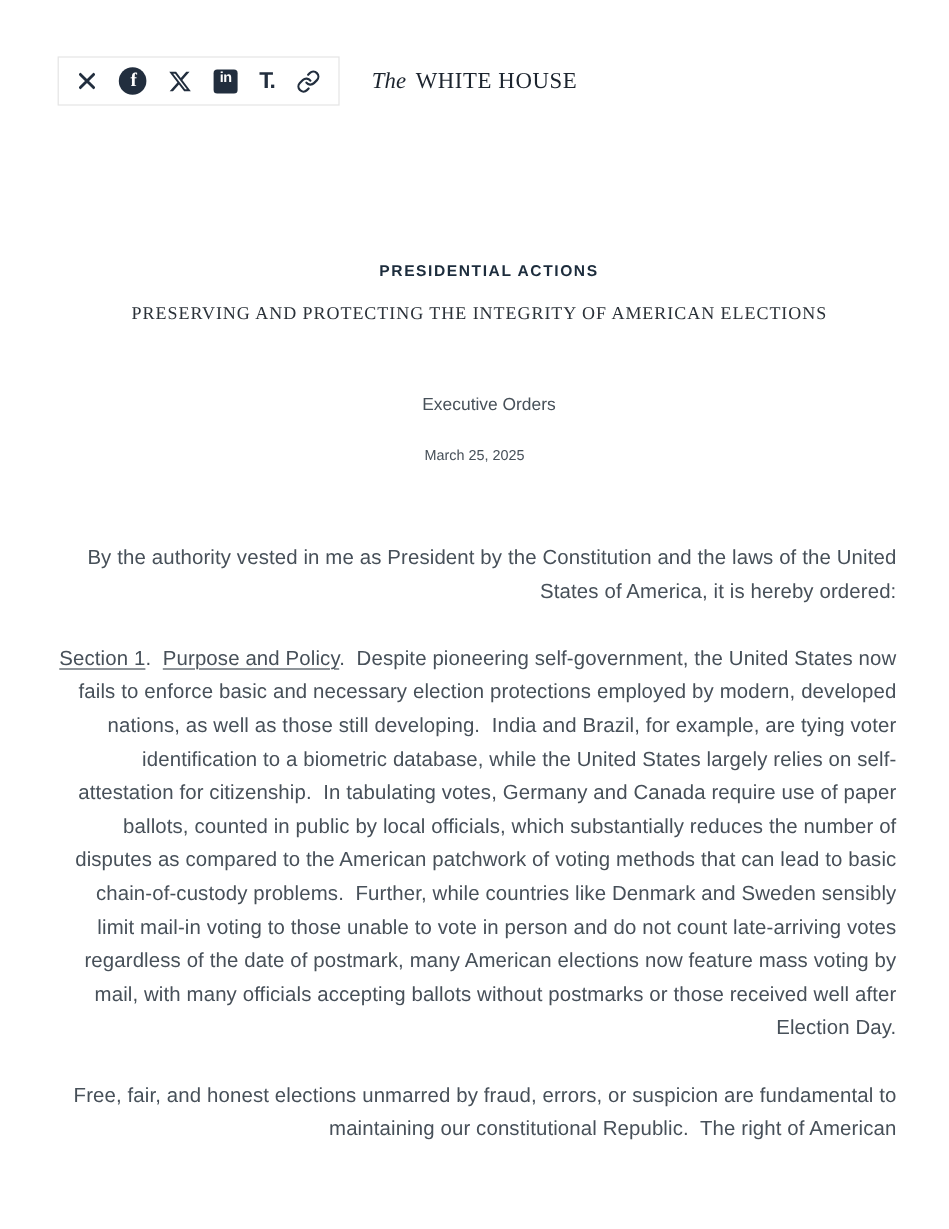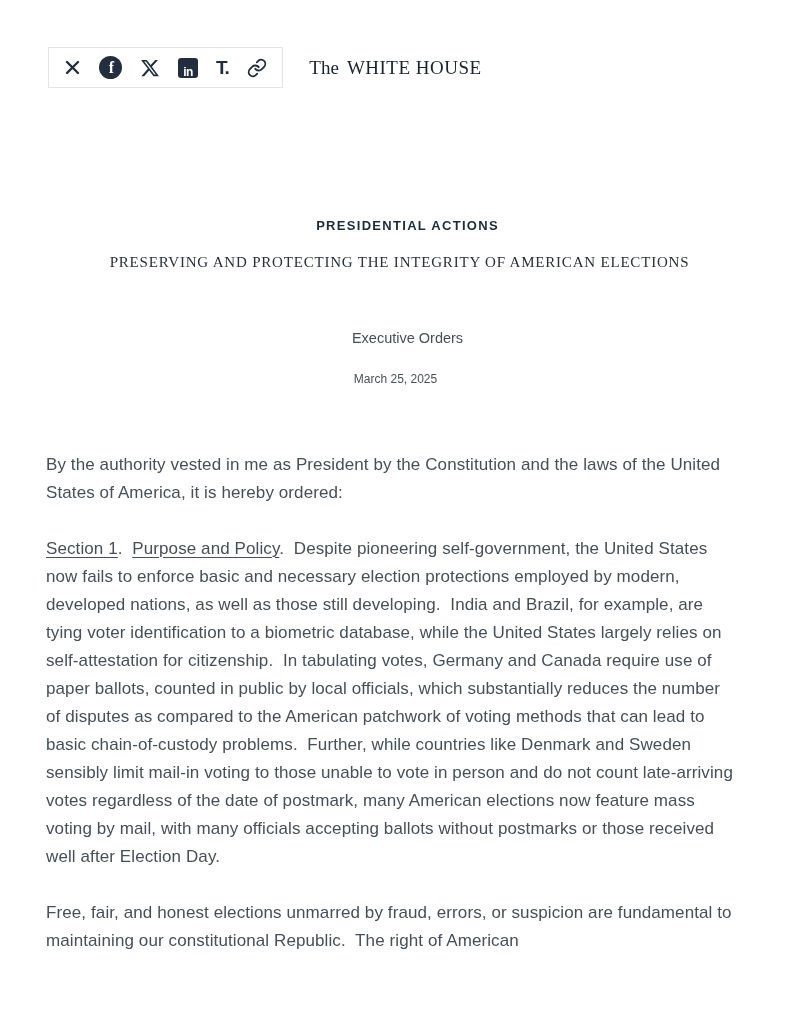--- a/index.html
+++ b/index.html
@@ -36,7 +36,7 @@
   .li-square {
     width:20px; height:20px; border-radius:3px;
     background:#222e3e; color:#ffffff;
-    display:flex; align-items:flex-end; justify-content:center;
+    display:flex; align-items:flex-start; justify-content:center;
     font-weight:bold; font-size:12px; line-height:1;
     letter-spacing:-0.5px;
   }

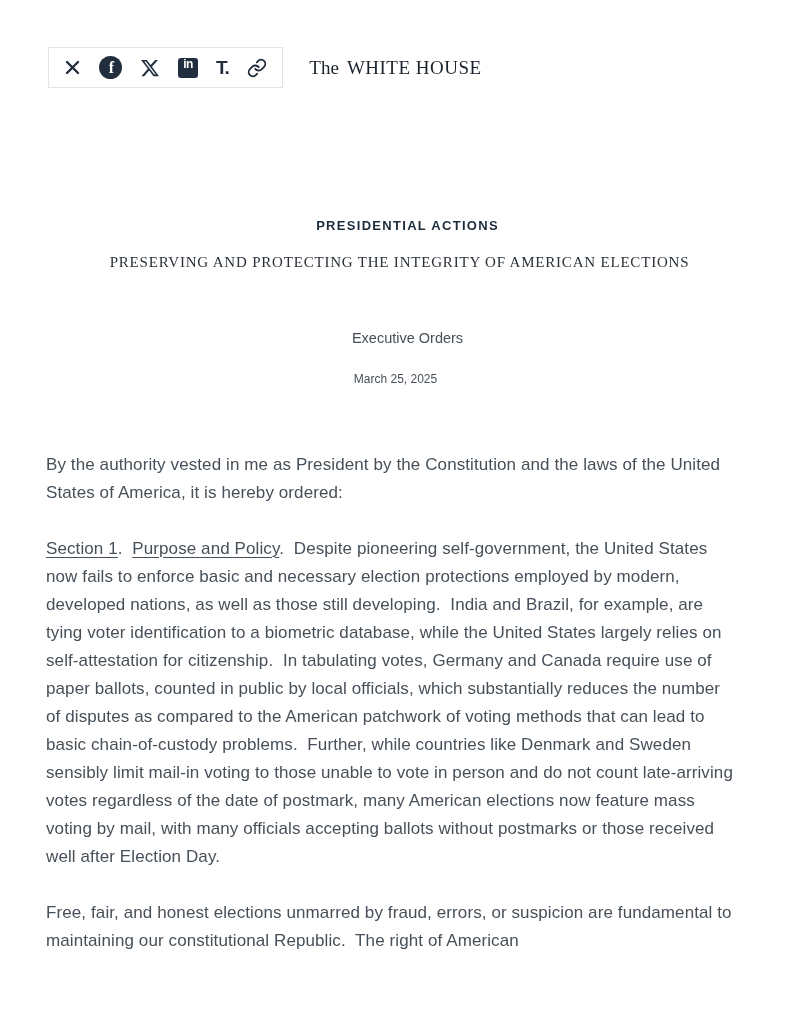--- a/index.html
+++ b/index.html
@@ -51,7 +51,7 @@
     text-align:center; color:#1c242e;
     font-family:"Liberation Serif", serif;
   }
-  .logo-the { font-size:19px; margin-right:8px; }
+  .logo-the { font-style:italic; font-size:19px; margin-right:8px; }
   .logo-wh  { font-size:19px; letter-spacing:0.5px; }
 
   

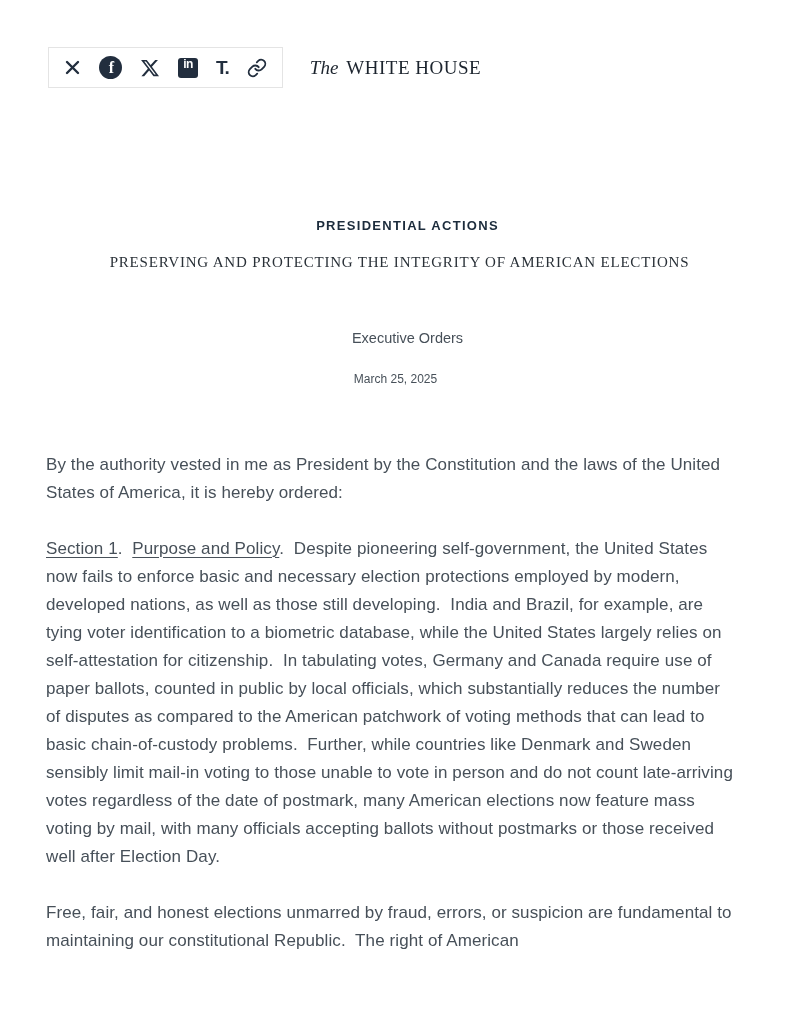--- a/index.html
+++ b/index.html
@@ -84,7 +84,7 @@
     font-size:17px; line-height:28px; color:#475059;
     letter-spacing:0.1px;
   }
-  .article-body p { margin:0 8px 28px 0; white-space:pre-wrap; }
+  .article-body p { margin:0 0 28px 0; white-space:pre-wrap;text-align:right; }
   .u { text-decoration:underline; text-underline-offset:3px; text-decoration-thickness:1px; }
 </style>
 </head>

